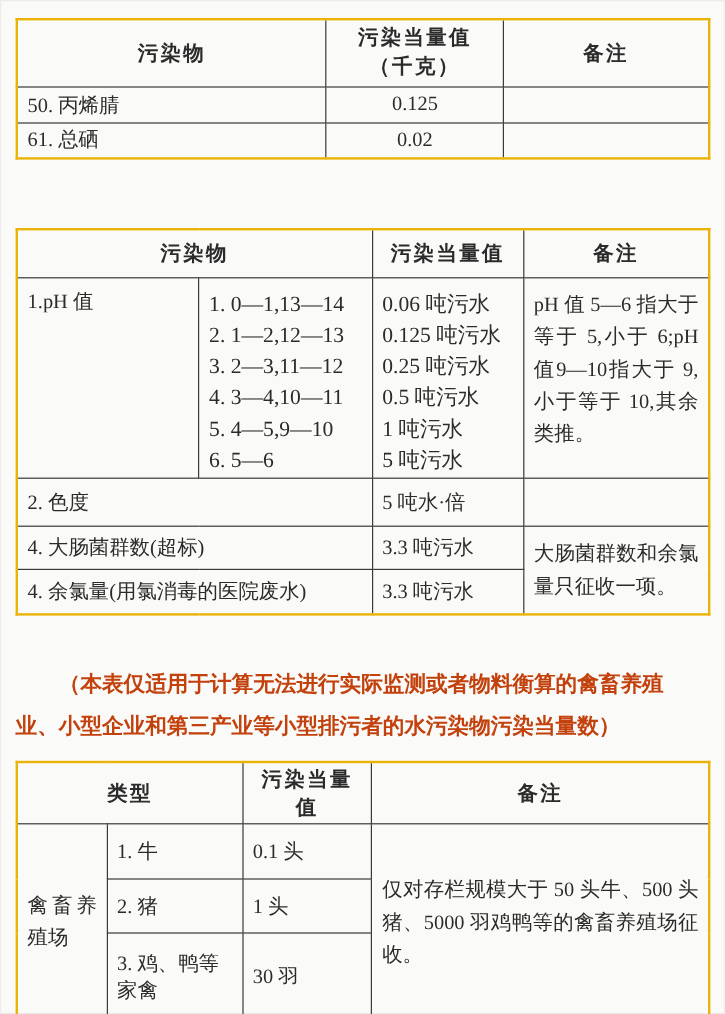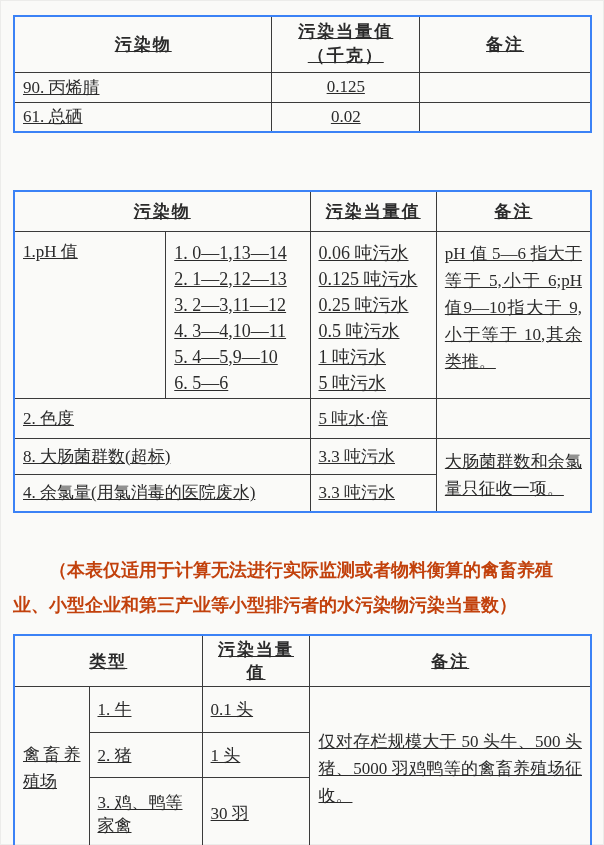--- a/index.html
+++ b/index.html
@@ -14,9 +14,8 @@
   table{
     position:absolute;left:13px;width:579px;
     border-collapse:collapse;table-layout:fixed;
-    border:2px solid #3b82f6;
+    border:2px solid #eab308;
     font-size:17px;
-    text-decoration:underline;
   }
   td,th{
     border:1px solid #3a3a3a;

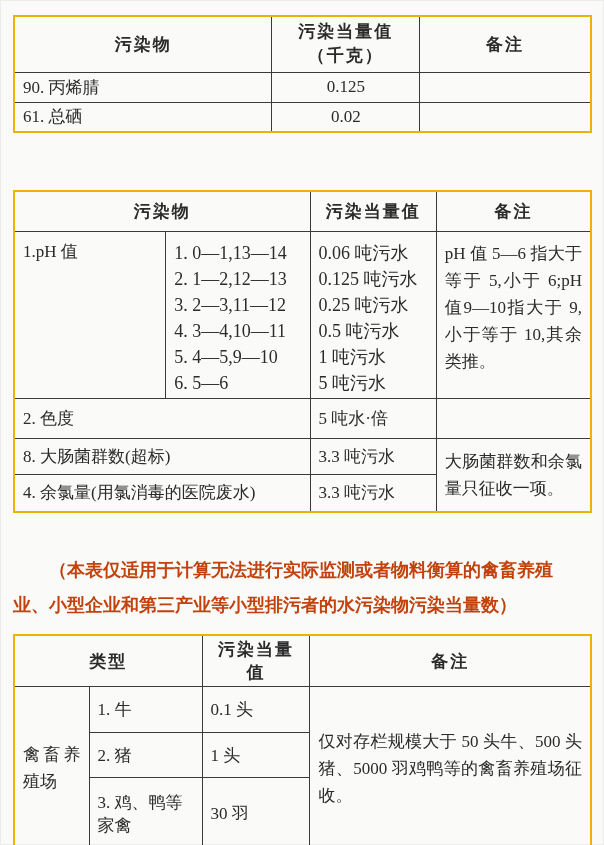--- a/index.html
+++ b/index.html
@@ -88,7 +88,7 @@
         <th>备注</th>
       </tr>
       <tr class="body">
-        <td class="name">90. 丙烯腈</td>
+        <td class="name">50. 丙烯腈</td>
         <td class="center">0.125</td>
         <td></td>
       </tr>

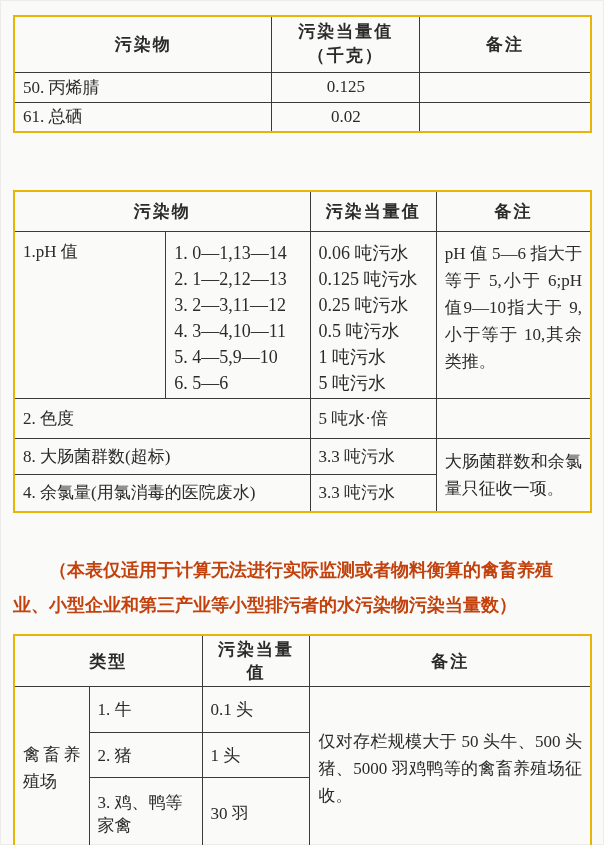--- a/index.html
+++ b/index.html
@@ -140,7 +140,7 @@
         <td></td>
       </tr>
       <tr class="r3">
-        <td colspan="2" class="name">8. 大肠菌群数(超标)</td>
+        <td colspan="2" class="name">4. 大肠菌群数(超标)</td>
         <td>3.3 吨污水</td>
         <td rowspan="2" class="remark">大肠菌群数和余氯量只征收一项。</td>
       </tr>

